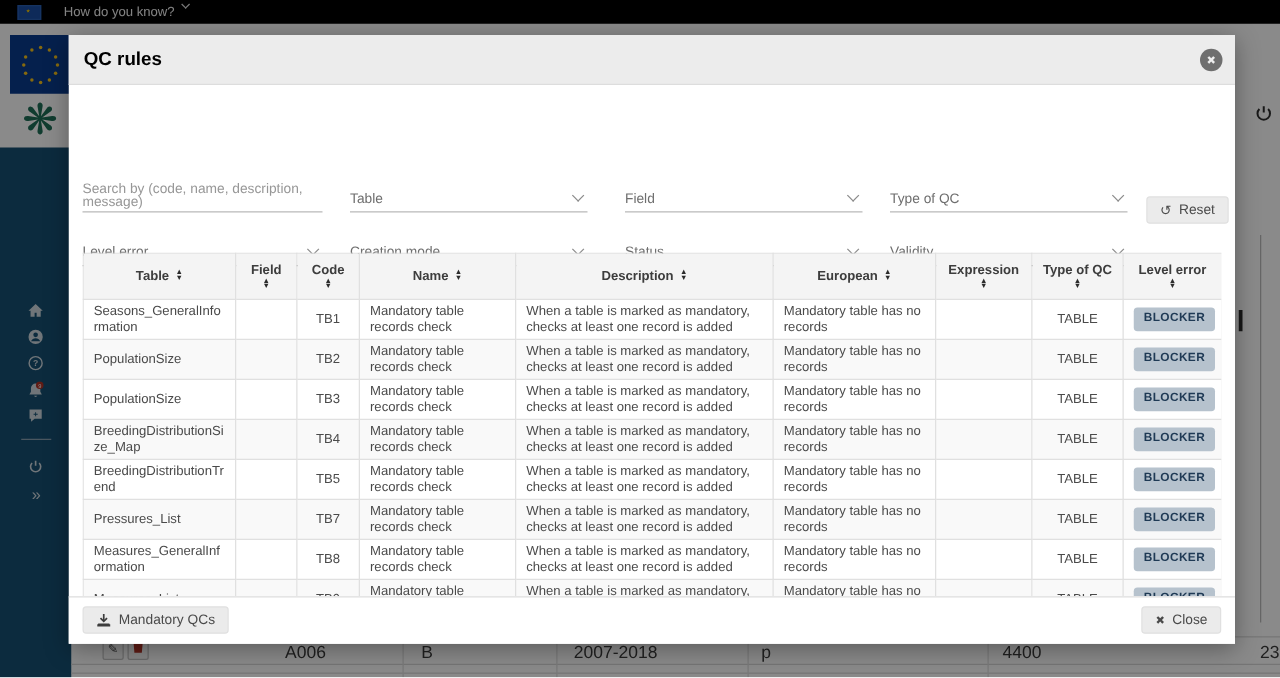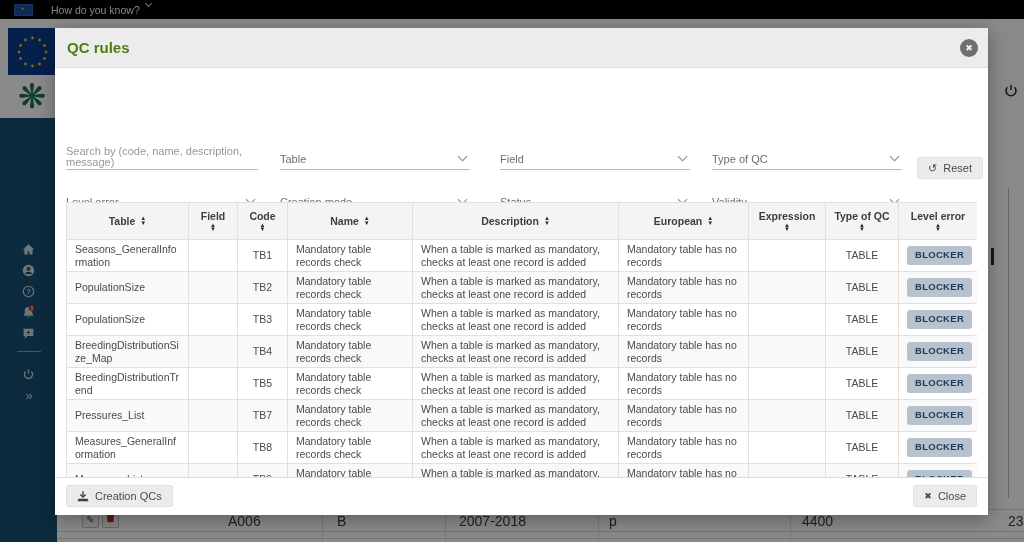--- a/index.html
+++ b/index.html
@@ -48,7 +48,7 @@
   .m-header { height:40px; background:#ececec; border-bottom:1px solid #ddd; position:relative;
               flex:0 0 auto; }
   .m-title { position:absolute; left:12px; top:0; line-height:40px; font-size:15px; font-weight:bold;
-             color:#4d7c0f; }
+             color:#000000; }
   .m-close { position:absolute; right:10px; top:11px; width:18px; height:18px; border-radius:50%;
              background:#6f6f6f; color:#eee; font-size:9px; line-height:18px; text-align:center;
              cursor:pointer; }

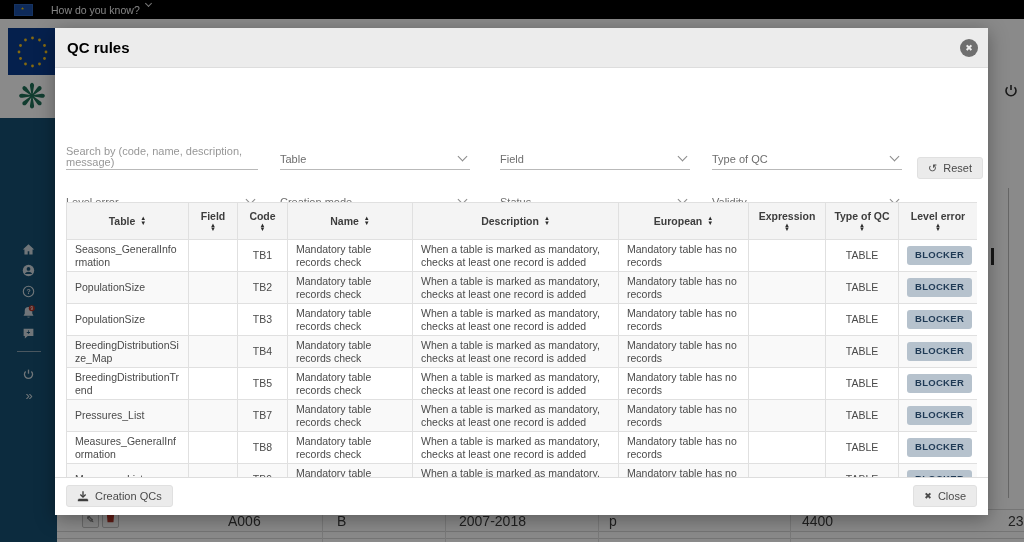--- a/index.html
+++ b/index.html
@@ -461,7 +461,7 @@
               <path d="M2 12.5h12M2 12.5V14h12v-1.5"></path>
           </svg>
         </span>
-        <span>Creation QCs</span>
+        <span>Mandatory QCs</span>
       </button>
       <button class="btn close-btn">
         <span style="font-size:9px">✖</span>

